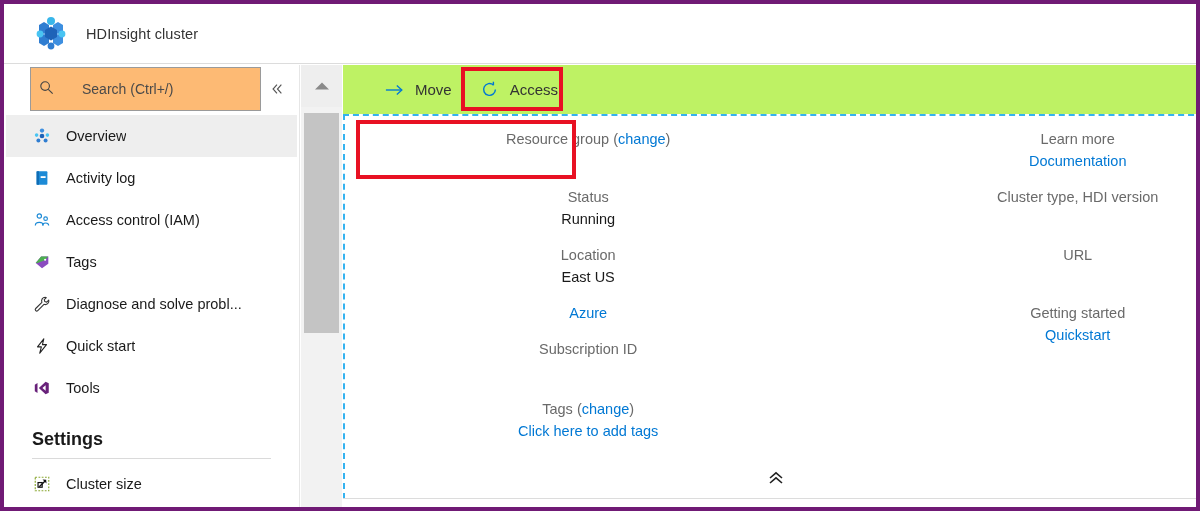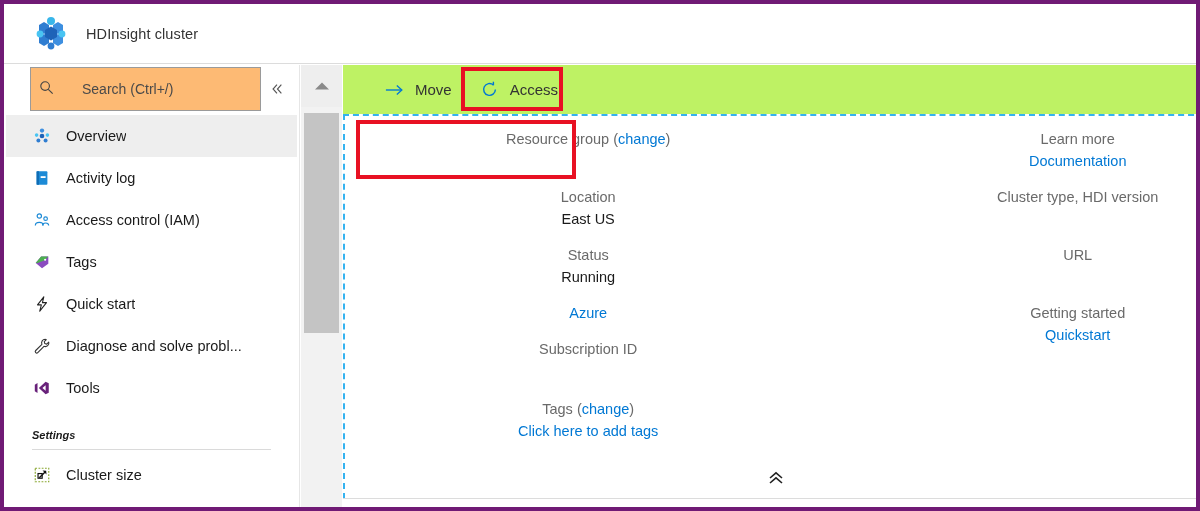--- a/index.html
+++ b/index.html
@@ -426,13 +426,13 @@
         </div>
 
         <div class="field">
+          <div class="field-label">Status</div>
+          <div class="field-value">Running</div>
+        </div>
+
+        <div class="field">
           <div class="field-label">Location</div>
           <div class="field-value">East US</div>
-        </div>
-
-        <div class="field">
-          <div class="field-label">Status</div>
-          <div class="field-value">Running</div>
         </div>
 
         <div class="field">

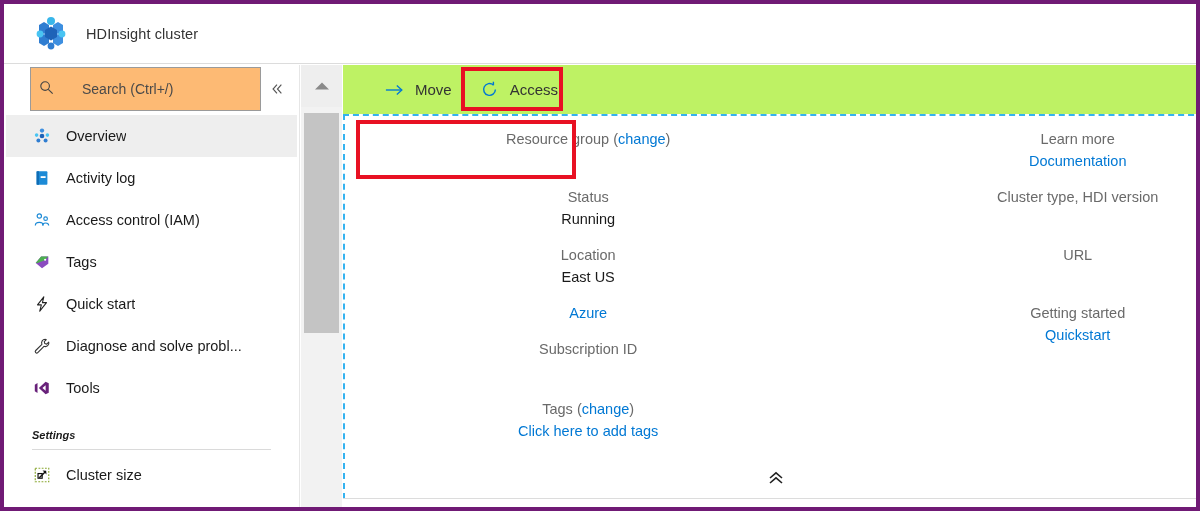--- a/index.html
+++ b/index.html
@@ -334,19 +334,19 @@
       <div class="nav-item">
         <span class="nav-icon">
           <svg width="18" height="18" viewBox="0 0 20 20">
+            <path d="M13.5 2.5a4 4 0 0 0-3.6 5.6L3 15a1.6 1.6 0 1 0 2.3 2.3l6.9-6.9a4 4 0 0 0 5.3-4.8l-2.3 2.3-2.1-.6-.6-2.1 2.3-2.3a4 4 0 0 0-1.3-.4z" fill="none" stroke="#333" stroke-width="1.2" stroke-linejoin="round"></path>
+          </svg>
+        </span>
+        <span class="nav-label">Diagnose and solve probl...</span>
+      </div>
+
+      <div class="nav-item">
+        <span class="nav-icon">
+          <svg width="18" height="18" viewBox="0 0 20 20">
             <polygon points="12,2 5,11 9.3,11 7.5,18 15,8.5 10.5,8.5" fill="none" stroke="#222" stroke-width="1.2" stroke-linejoin="round"></polygon>
           </svg>
         </span>
         <span class="nav-label">Quick start</span>
-      </div>
-
-      <div class="nav-item">
-        <span class="nav-icon">
-          <svg width="18" height="18" viewBox="0 0 20 20">
-            <path d="M13.5 2.5a4 4 0 0 0-3.6 5.6L3 15a1.6 1.6 0 1 0 2.3 2.3l6.9-6.9a4 4 0 0 0 5.3-4.8l-2.3 2.3-2.1-.6-.6-2.1 2.3-2.3a4 4 0 0 0-1.3-.4z" fill="none" stroke="#333" stroke-width="1.2" stroke-linejoin="round"></path>
-          </svg>
-        </span>
-        <span class="nav-label">Diagnose and solve probl...</span>
       </div>
 
       <div class="nav-item">

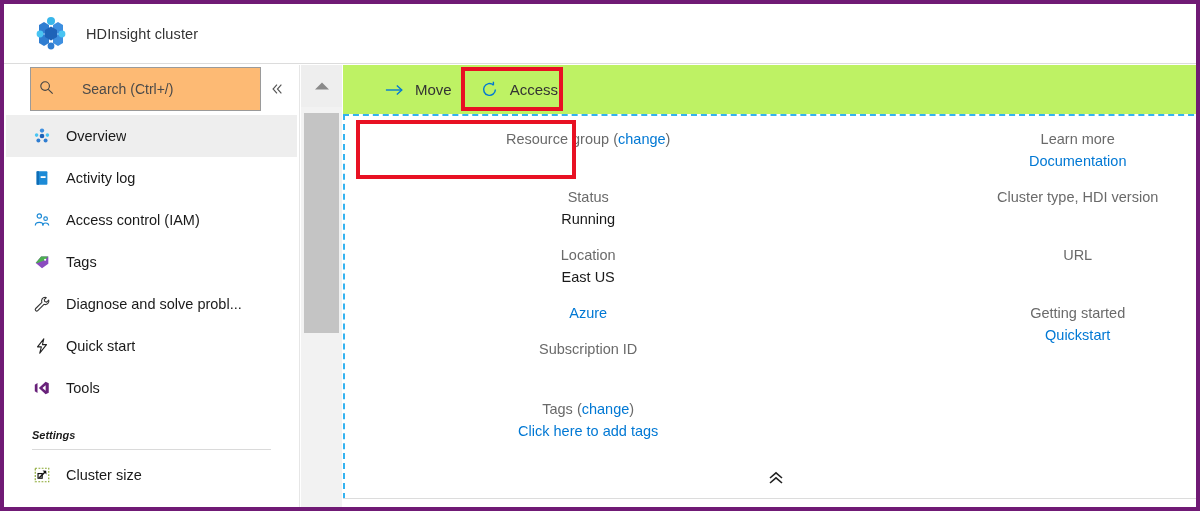--- a/index.html
+++ b/index.html
@@ -100,10 +100,9 @@
   }
   .nav-section {
     padding: 20px 26px 4px 26px;
-    font-size: 11px;
+    font-size: 18px;
     font-weight: bold;
     color: #1a1a1a;
-    font-style: italic;
   }
   .nav-divider {
     margin: 4px 26px 4px 26px;

